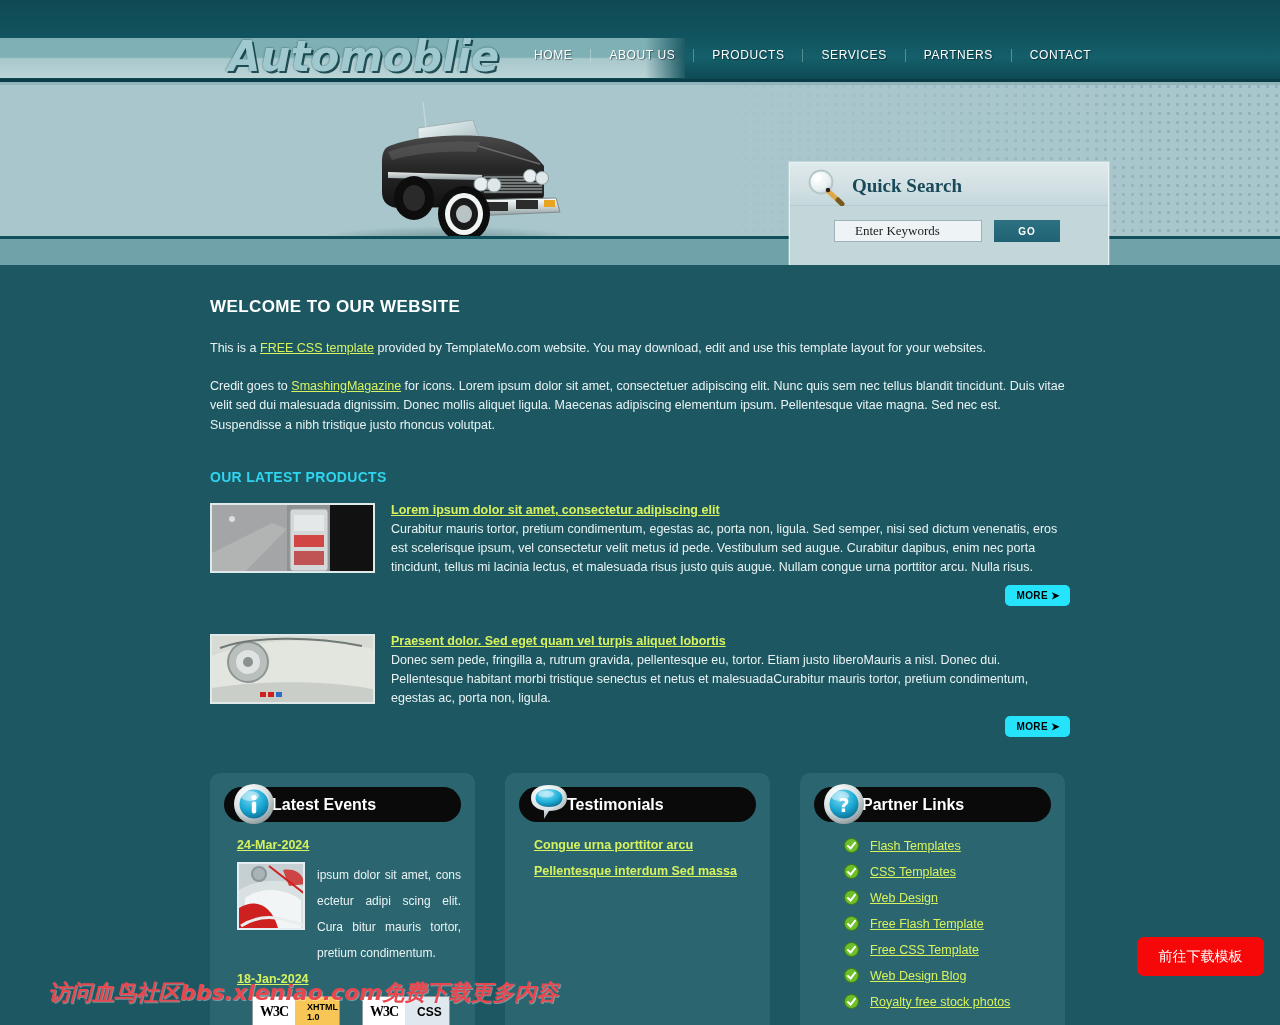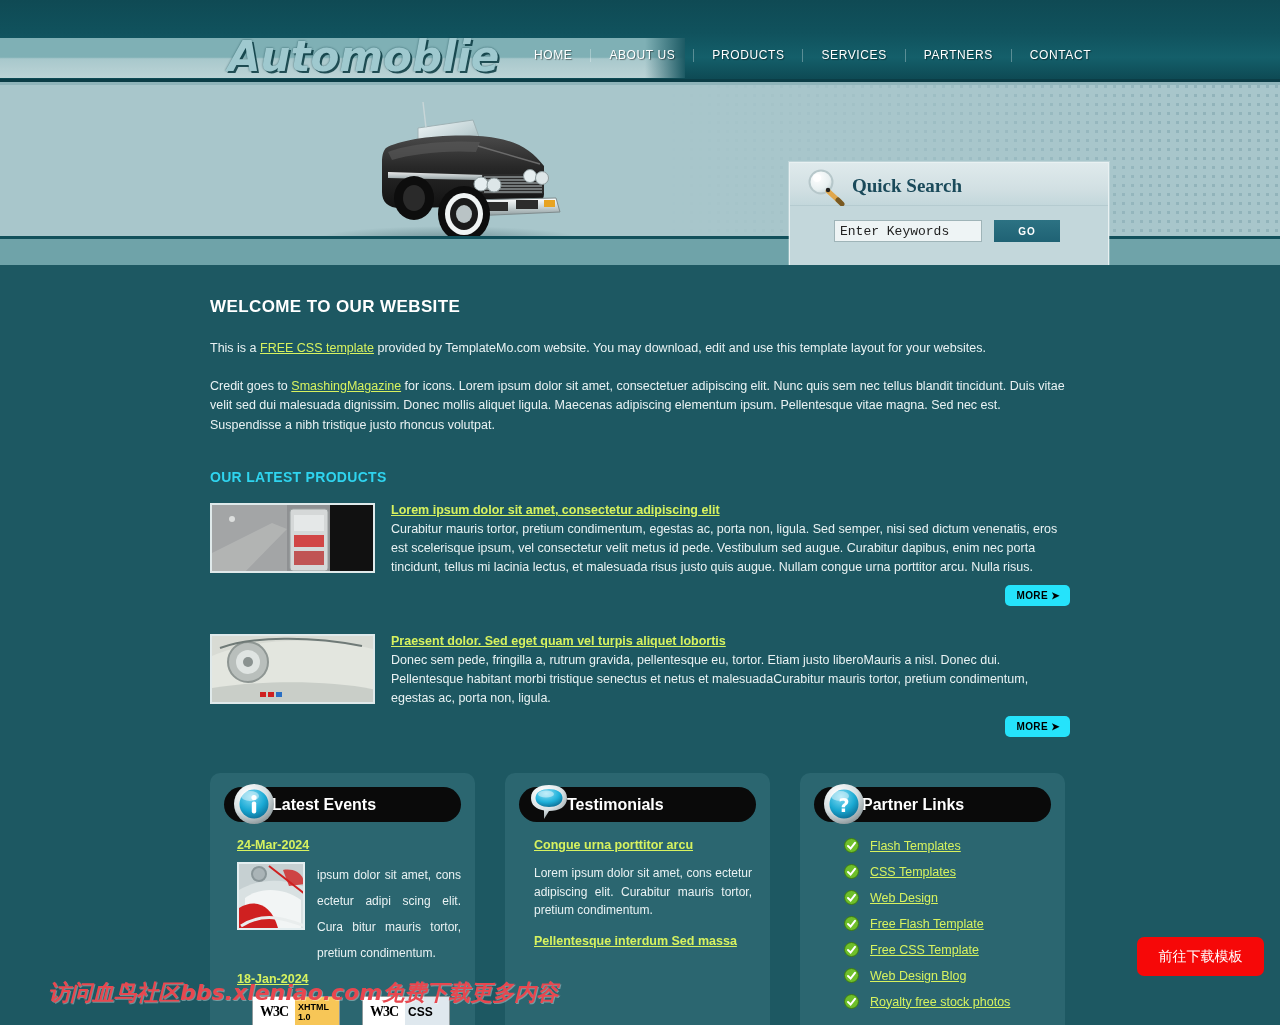--- a/index.html
+++ b/index.html
@@ -170,8 +170,8 @@
     background: #eef4f5;
     font-size: 13px;
     color: #222;
-    padding: 0 5px;
-    font-family: Liberation Mono, monospace;
+    padding: 0 20px;
+    font-family: Liberation Serif, serif;
   }
   .qs-go {
     width: 66px;

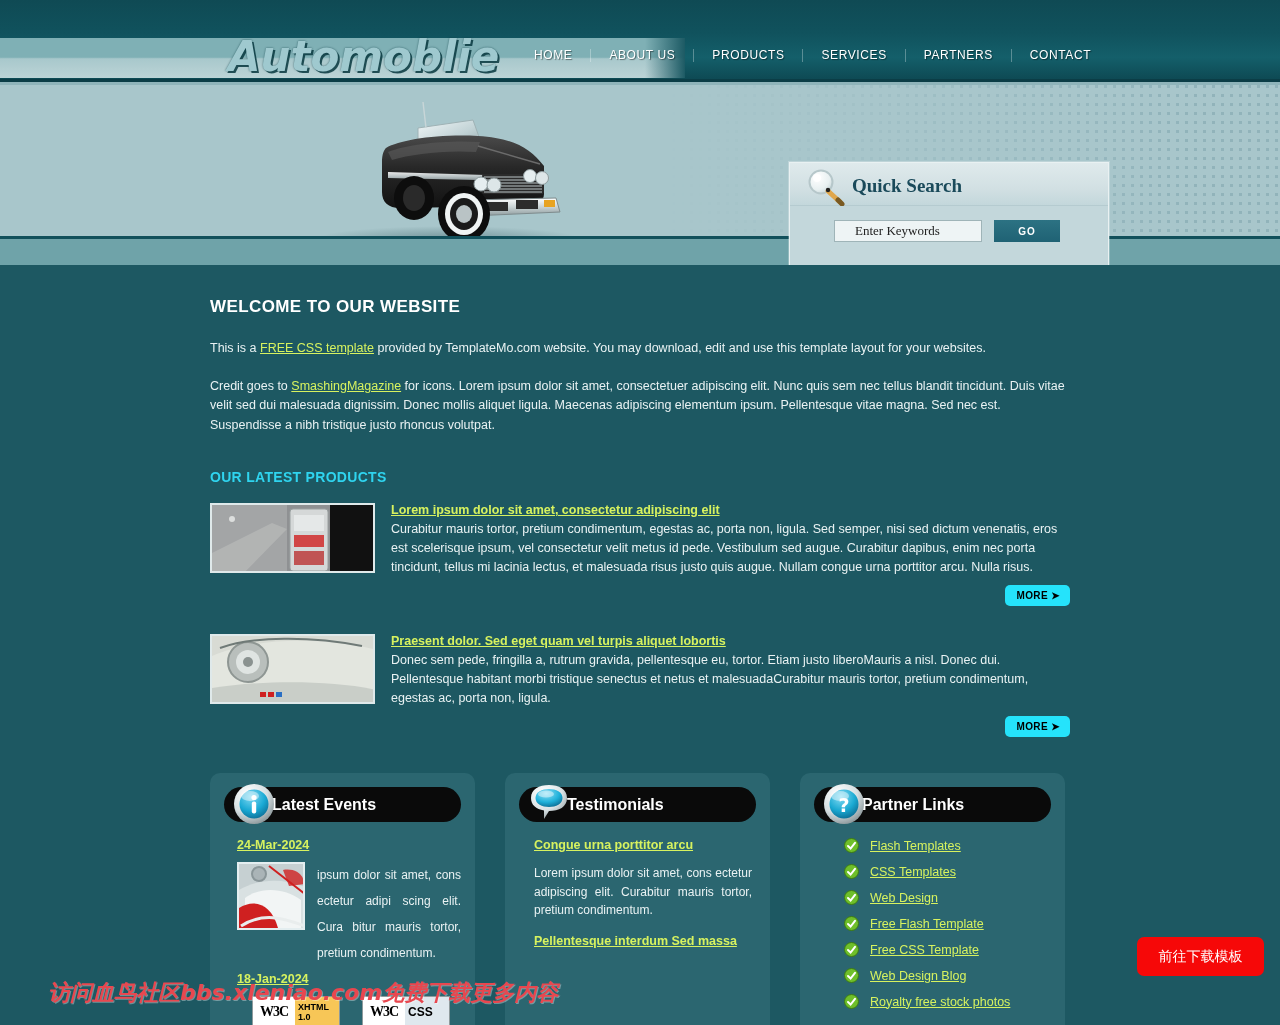--- a/index.html
+++ b/index.html
@@ -690,7 +690,6 @@
           </div>
 
           <a class="test-link">Congue urna porttitor arcu</a>
-          <div class="test-text">Lorem ipsum dolor sit amet, cons ectetur adipiscing elit. Curabitur mauris tortor, pretium condimentum.</div>
           <a class="test-link">Pellentesque interdum Sed massa</a>
         </div>
 

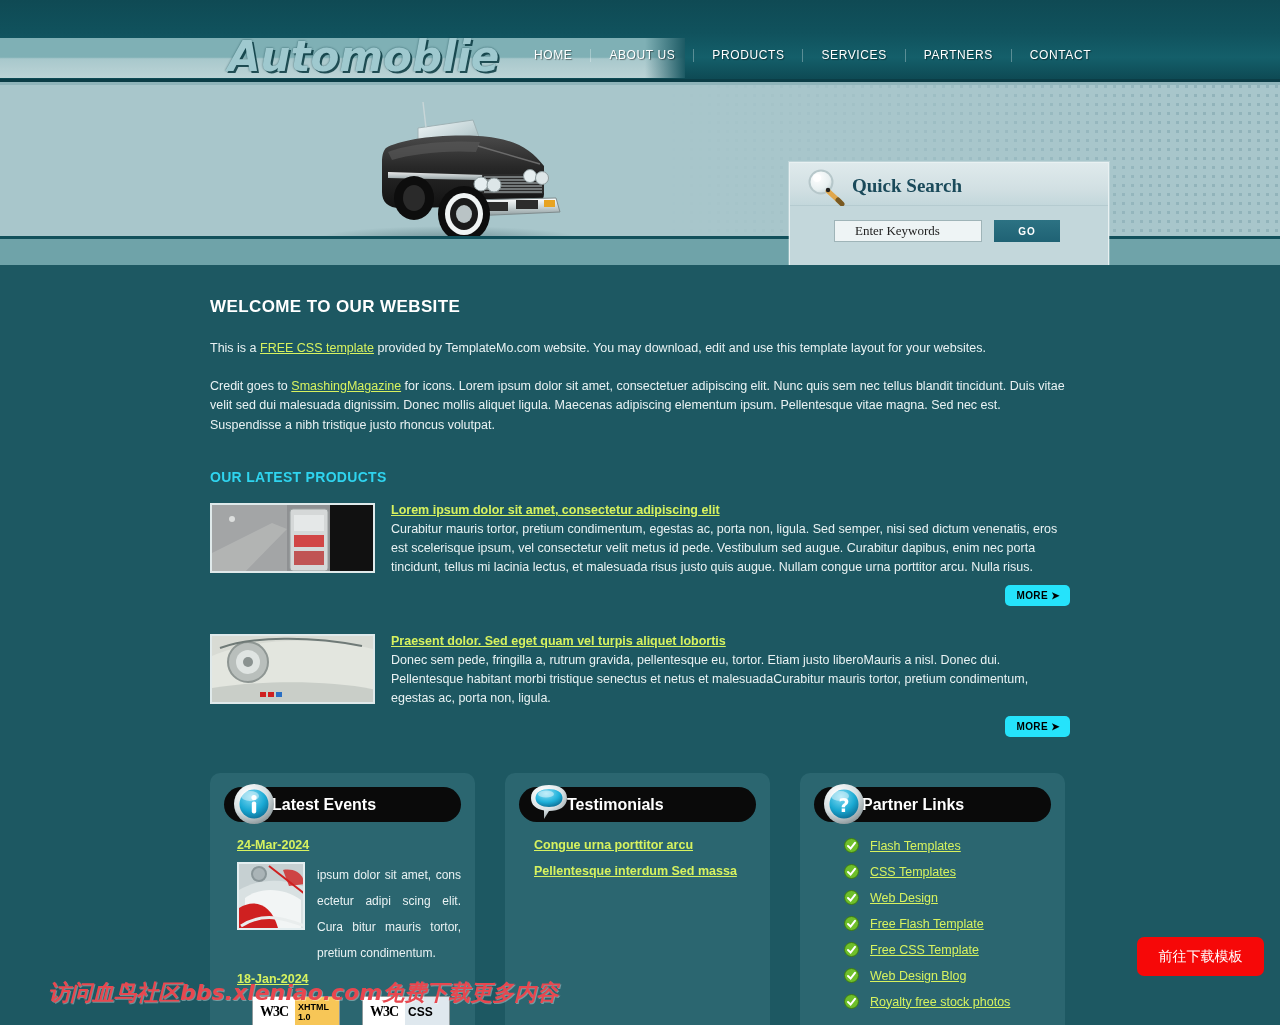--- a/index.html
+++ b/index.html
@@ -345,7 +345,7 @@
     flex: 1;
     display: flex; flex-direction: column;
     justify-content: center;
-    padding-left: 3px;
+    padding-left: 12px;
     font-size: 9px; font-weight: bold; line-height: 10px;
     color: #000;
   }

